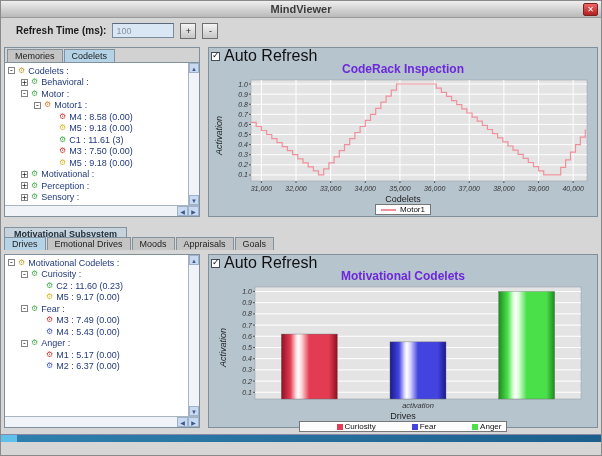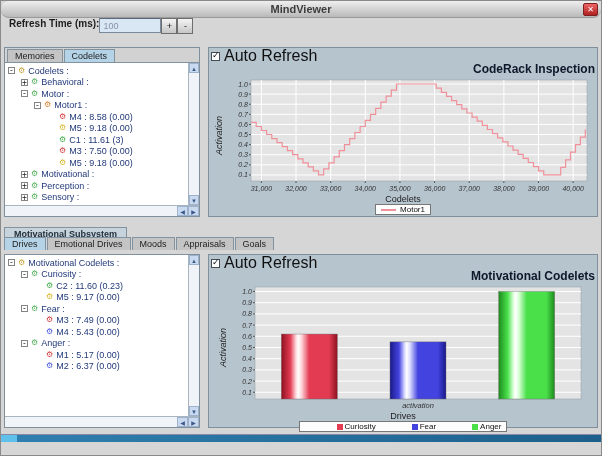--- a/index.html
+++ b/index.html
@@ -9,7 +9,7 @@
     border:1px solid #8a8a8a;font-family:"Liberation Sans",sans-serif;overflow:hidden;
   }
   
-  .titlebar{height:17px;background:linear-gradient(#efefef,#b9b9b9);display:flex;align-items:center;justify-content:center;position:relative;border-bottom:1px solid #9a9a9a;border-radius:8px;}
+  .titlebar{height:17px;background:linear-gradient(#efefef,#b9b9b9);display:flex;align-items:center;justify-content:center;position:relative;border-bottom:1px solid #9a9a9a;}
   .title{font-size:11px;font-weight:bold;color:#3c3c3c;}
   .closebtn{position:absolute;right:3px;top:2px;width:15px;height:13px;background:linear-gradient(#e66,#b02020);border:1px solid #7c2020;color:#fff;font-size:8px;line-height:9px;text-align:center;padding:0;border-radius:2px;}
   

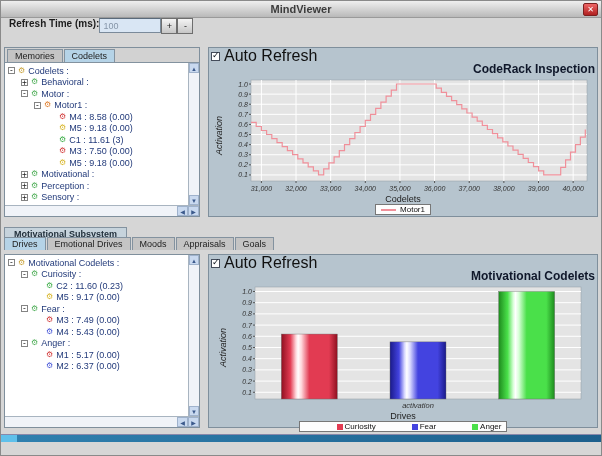--- a/index.html
+++ b/index.html
@@ -13,7 +13,7 @@
   .title{font-size:11px;font-weight:bold;color:#3c3c3c;}
   .closebtn{position:absolute;right:3px;top:2px;width:15px;height:13px;background:linear-gradient(#e66,#b02020);border:1px solid #7c2020;color:#fff;font-size:8px;line-height:9px;text-align:center;padding:0;border-radius:2px;}
   
-  .toolbar{height:25px;display:flex;padding-left:8px;}
+  .toolbar{height:25px;display:flex;align-items:center;gap:6px;padding-left:15px;}
   .tlab{font-size:10px;color:#1d1d1d;font-weight:bold;}
   .tfield{width:62px;height:15px;border:1px solid #7a8a9a;border-top-color:#5a6a7a;background:#d9e6f4;color:#8595a8;font-size:9px;padding:0 3px;font-family:"Liberation Sans",sans-serif;}
   .sbtn{width:16px;height:16px;background:linear-gradient(#f4f4f4,#c6c6c6);border:1px solid #6e6e6e;font-size:9px;line-height:10px;text-align:center;padding:0;color:#222;}

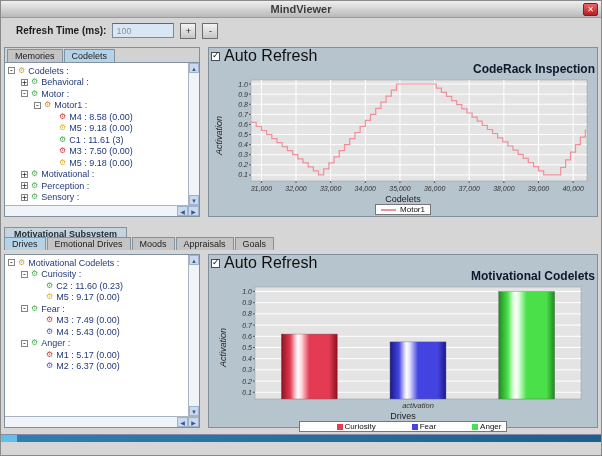--- a/index.html
+++ b/index.html
@@ -47,7 +47,7 @@
   .cbrow{display:flex;align-items:center;gap:4px;height:12px;font-size:16px;color:#111;}
   .cb{width:9px;height:9px;background:#fff;border:1px solid #444c5a;position:relative;flex:none;}
   .cb::after{content:"✓";position:absolute;top:-3px;left:0px;font-size:9px;color:#101820;}
-  .ctitle{text-align:right;font-size:12px;font-weight:bold;color:#0f172a;height:15px;}
+  .ctitle{text-align:center;font-size:12px;font-weight:bold;color:#6d28d9;height:15px;}
   .chartbody{display:flex;align-items:stretch;justify-content:center;font-style:italic;}
   .ylab{width:12px;display:flex;align-items:center;justify-content:center;font-size:9px;color:#222;writing-mode:vertical-rl;transform:rotate(180deg);}
   .xlab{text-align:center;font-size:9px;color:#222;height:10px;}

